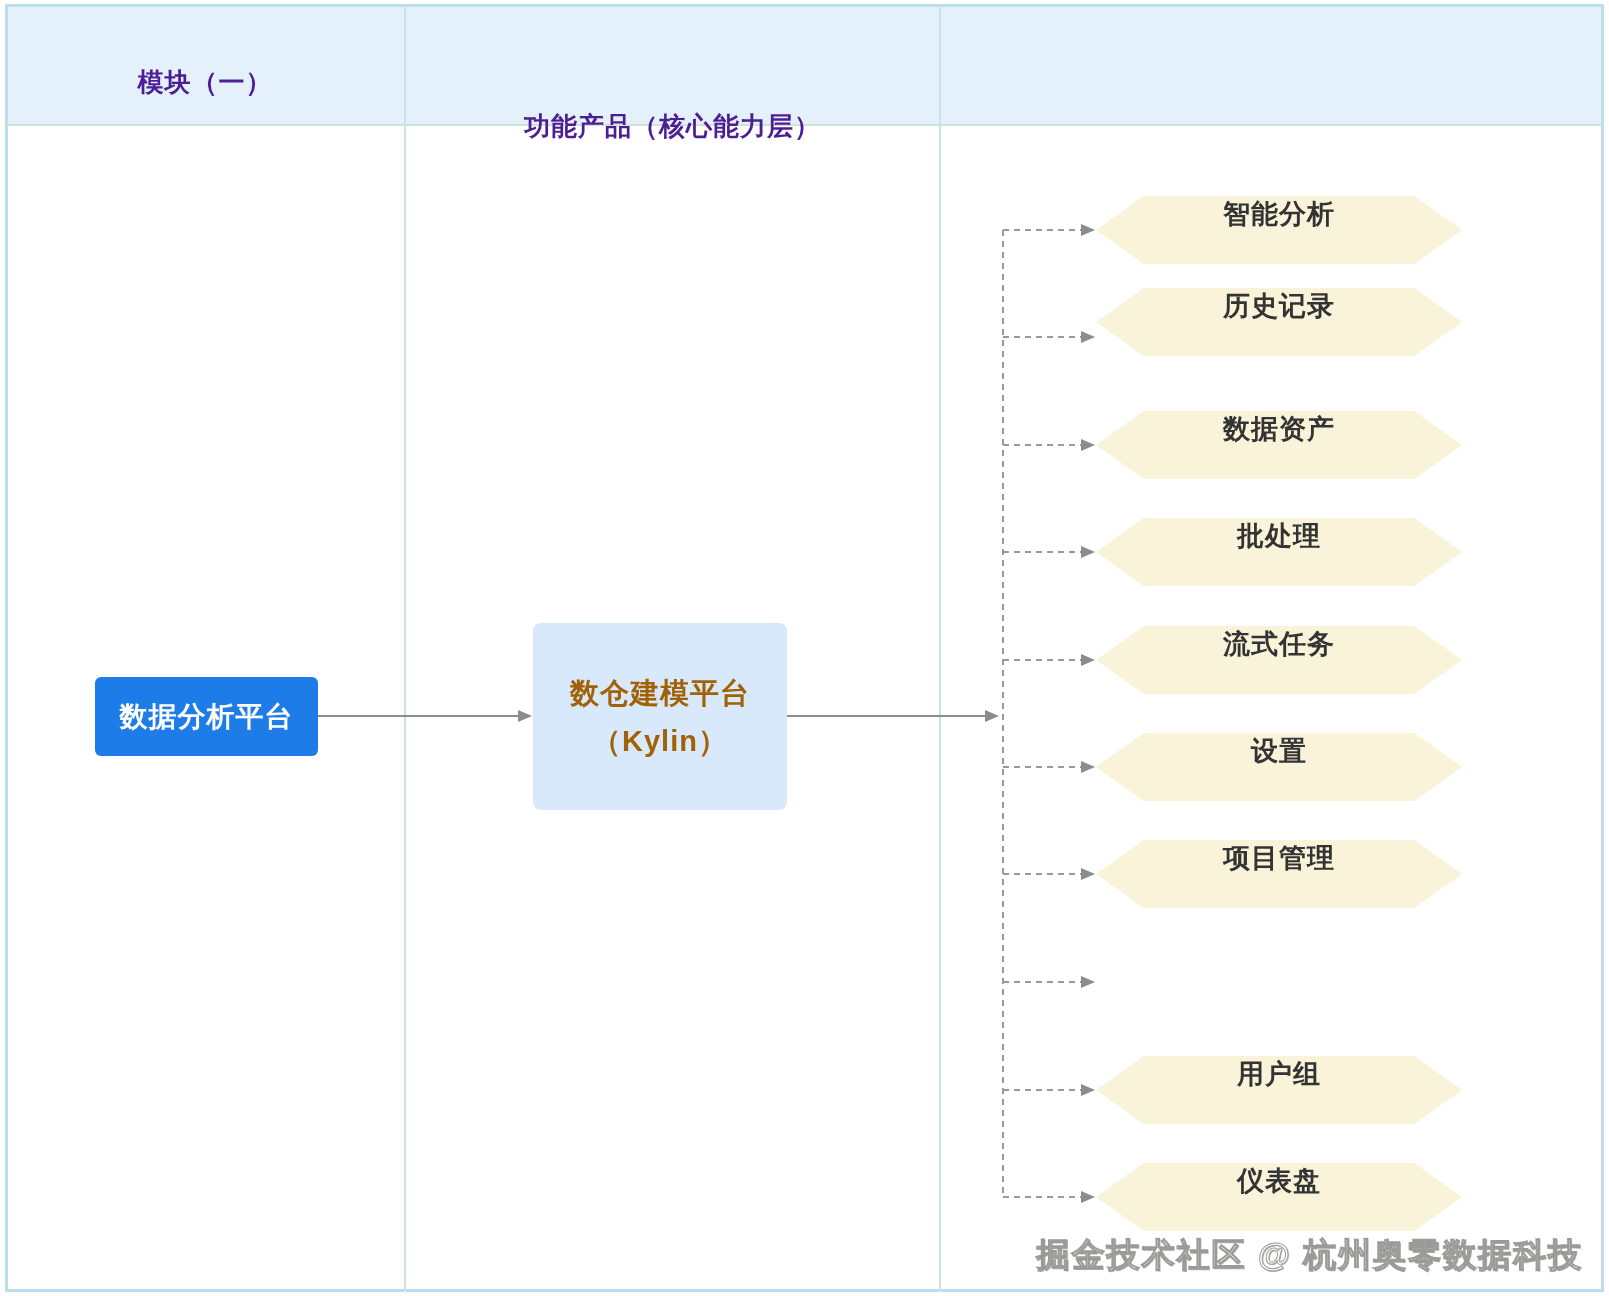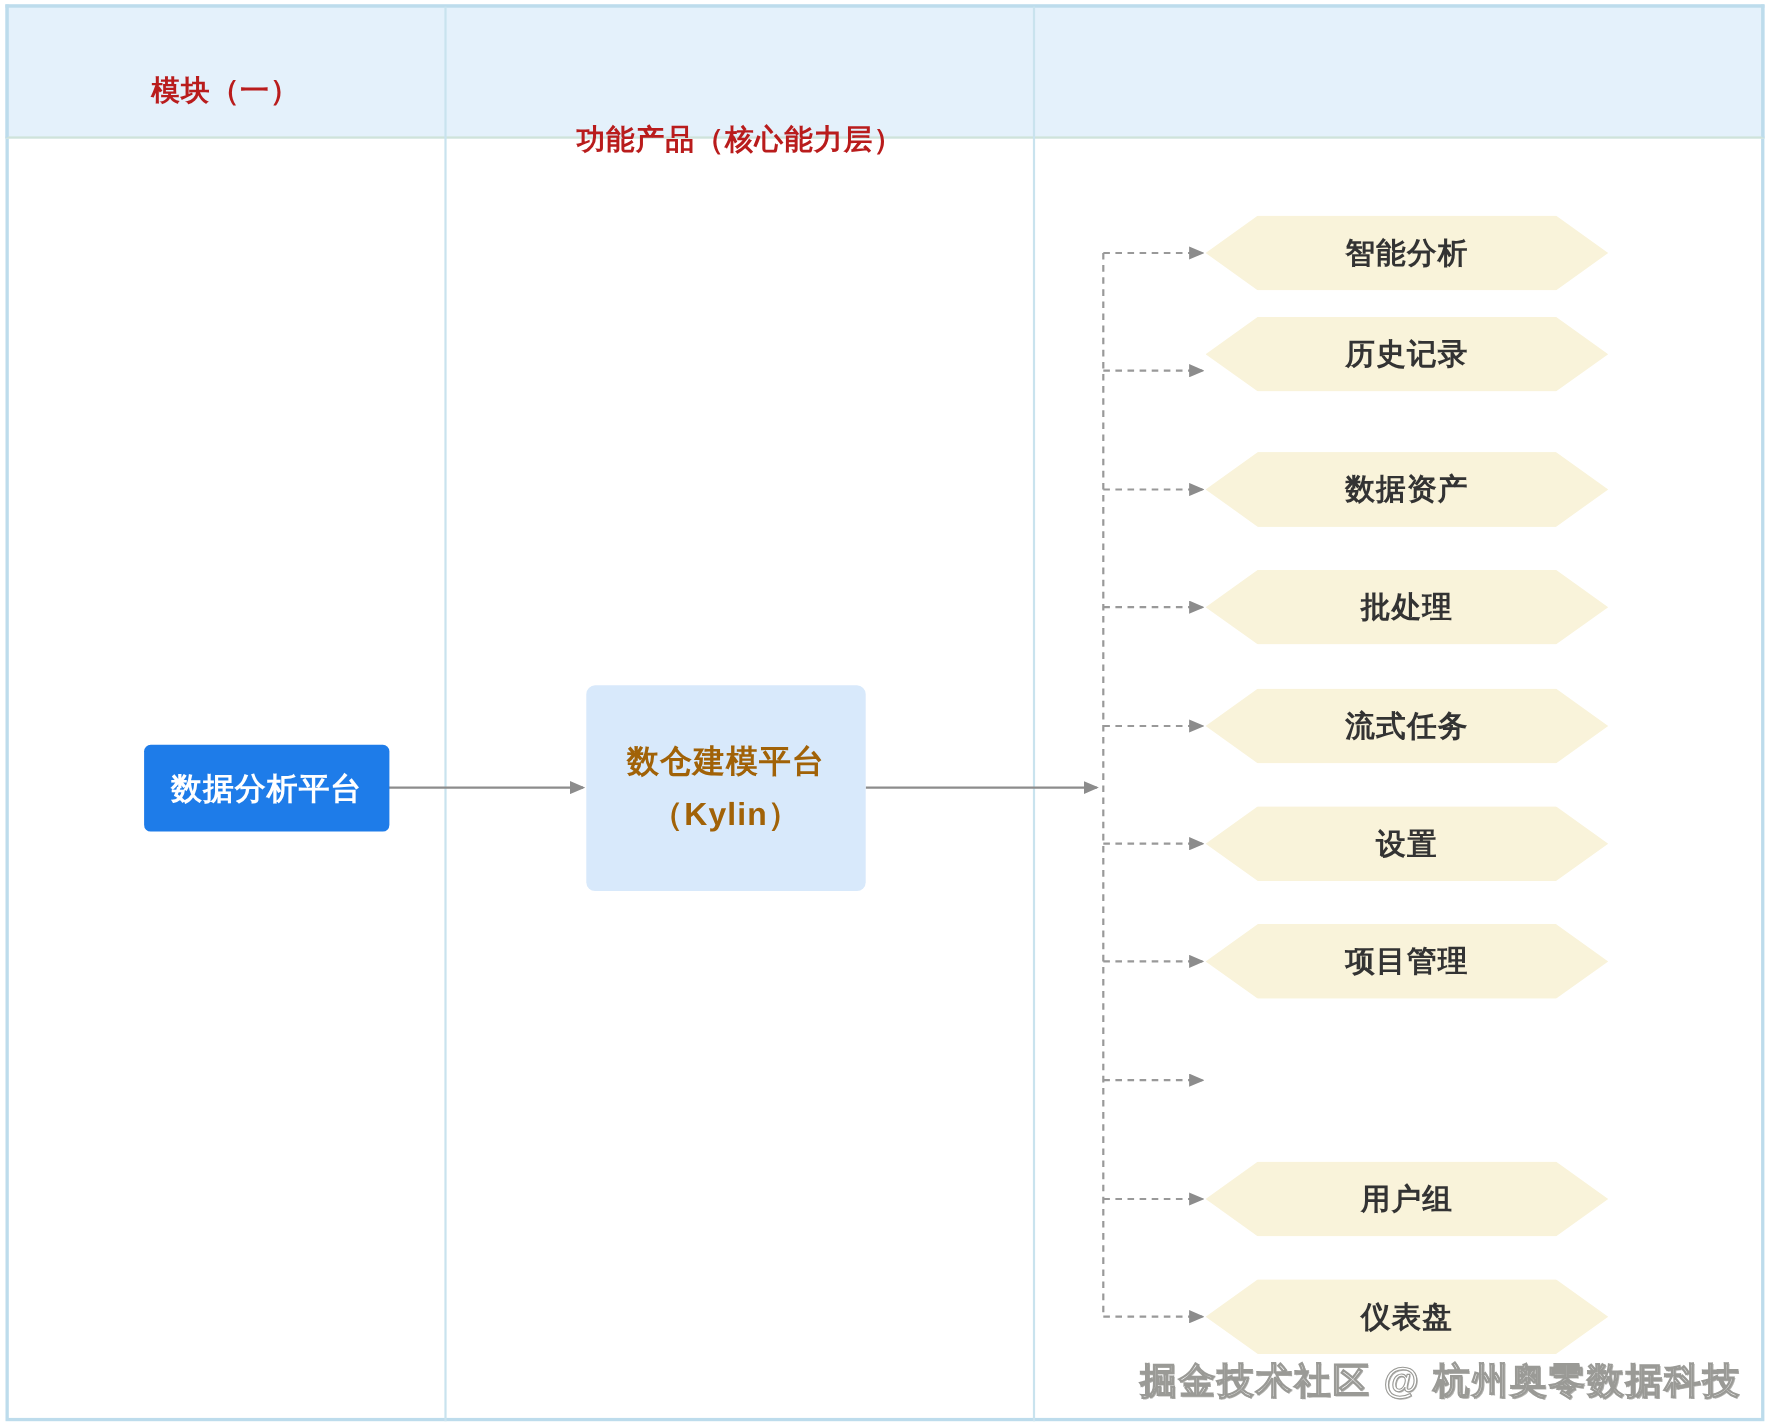--- a/index.html
+++ b/index.html
@@ -50,7 +50,7 @@
     justify-content: center;
     font-size: 26px;
     font-weight: bold;
-    color: #b91c1c;
+    color: #4c1d95;
     letter-spacing: 1px;
   }
   .header-label.h1 { left: 5px;   width: 400px; }

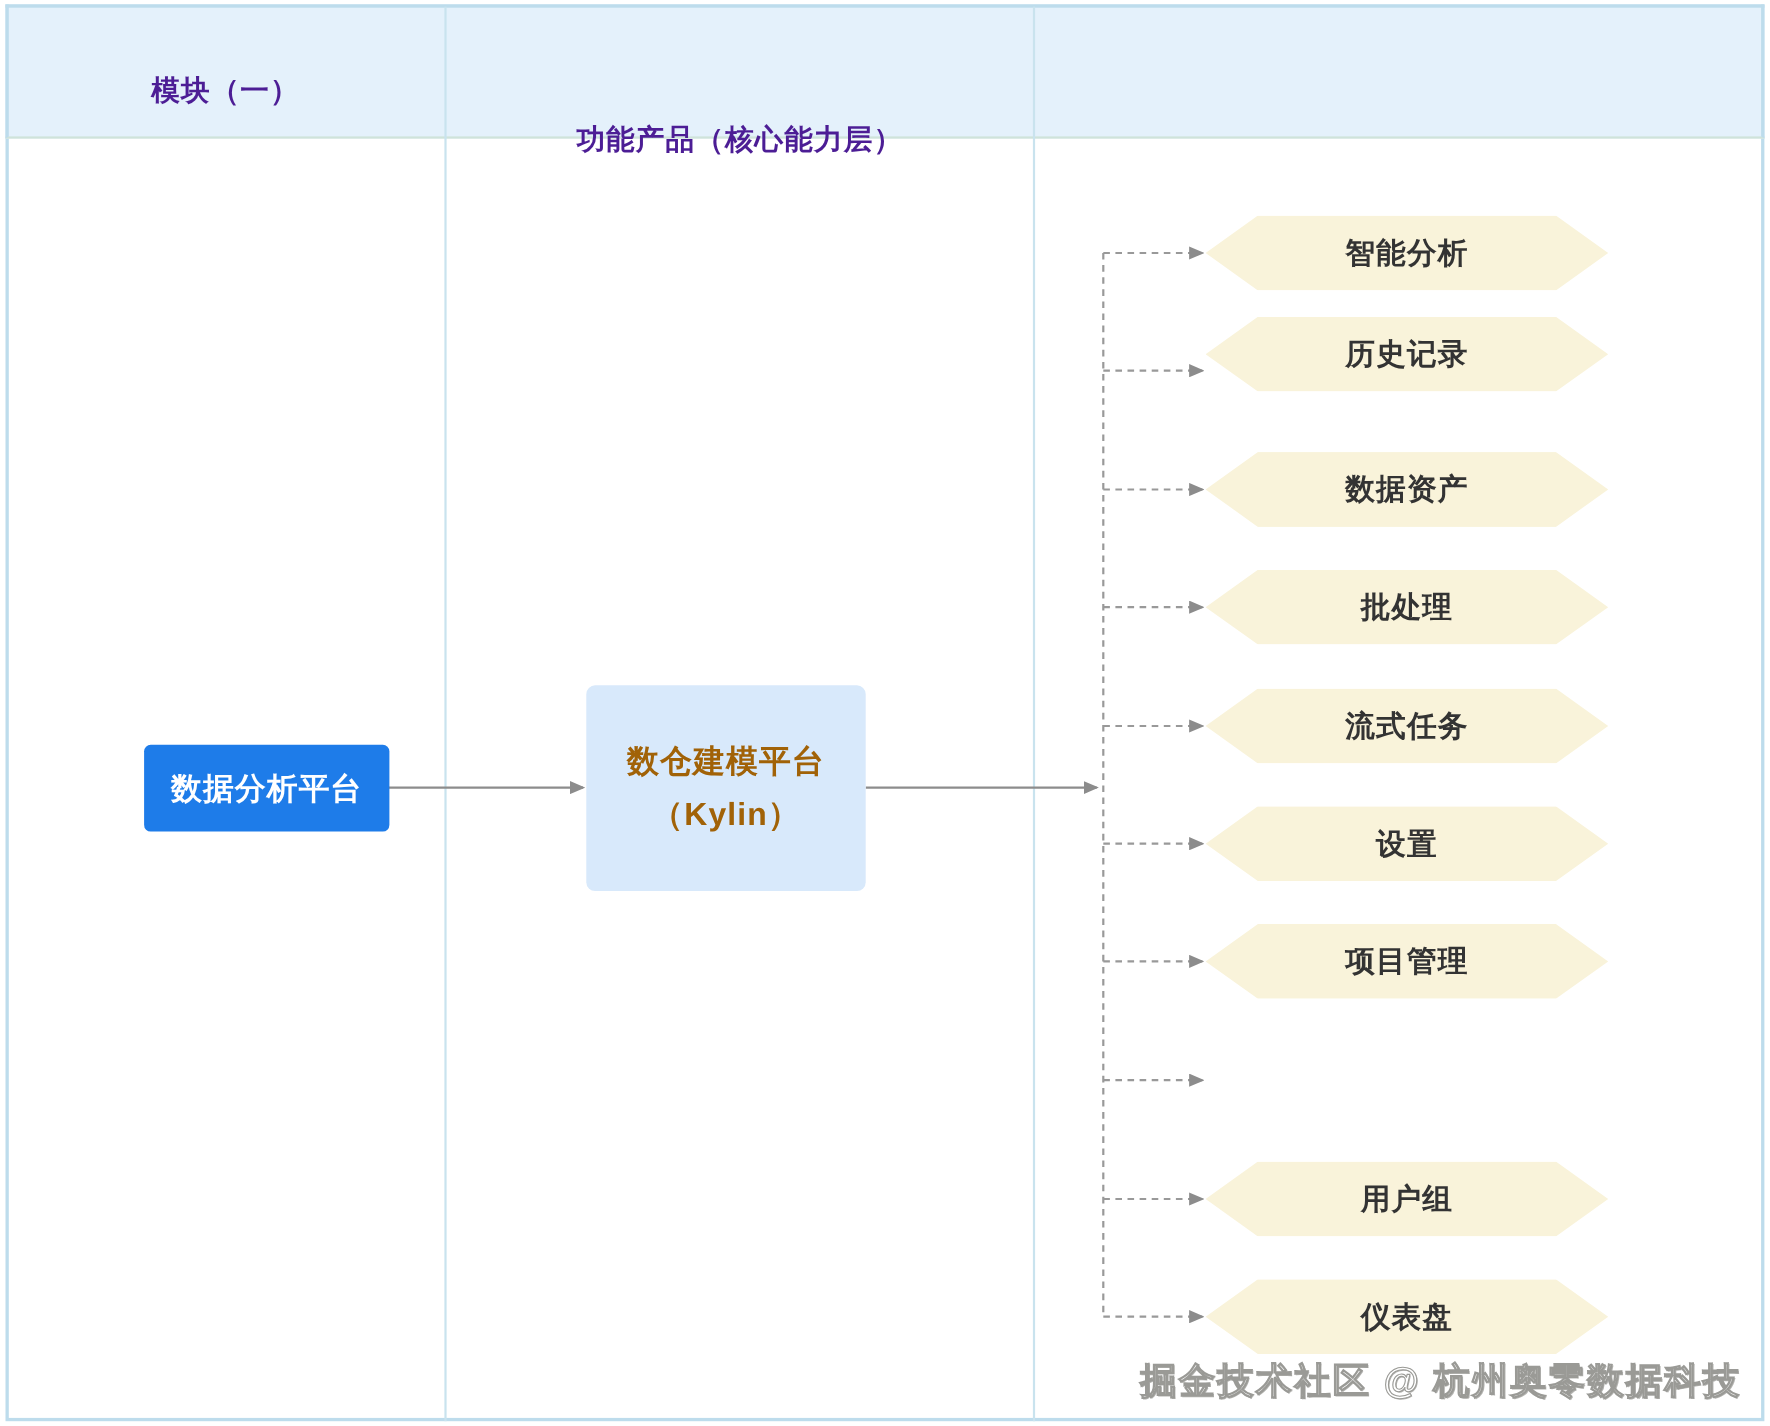--- a/index.html
+++ b/index.html
@@ -106,7 +106,7 @@
     background: #f9f3da;
     clip-path: polygon(0 50%, 13% 0, 87% 0, 100% 50%, 87% 100%, 13% 100%);
     display: flex;
-    align-items: center;
+    align-items: flex-start;
     justify-content: center;
     color: #333333;
     font-size: 27px;

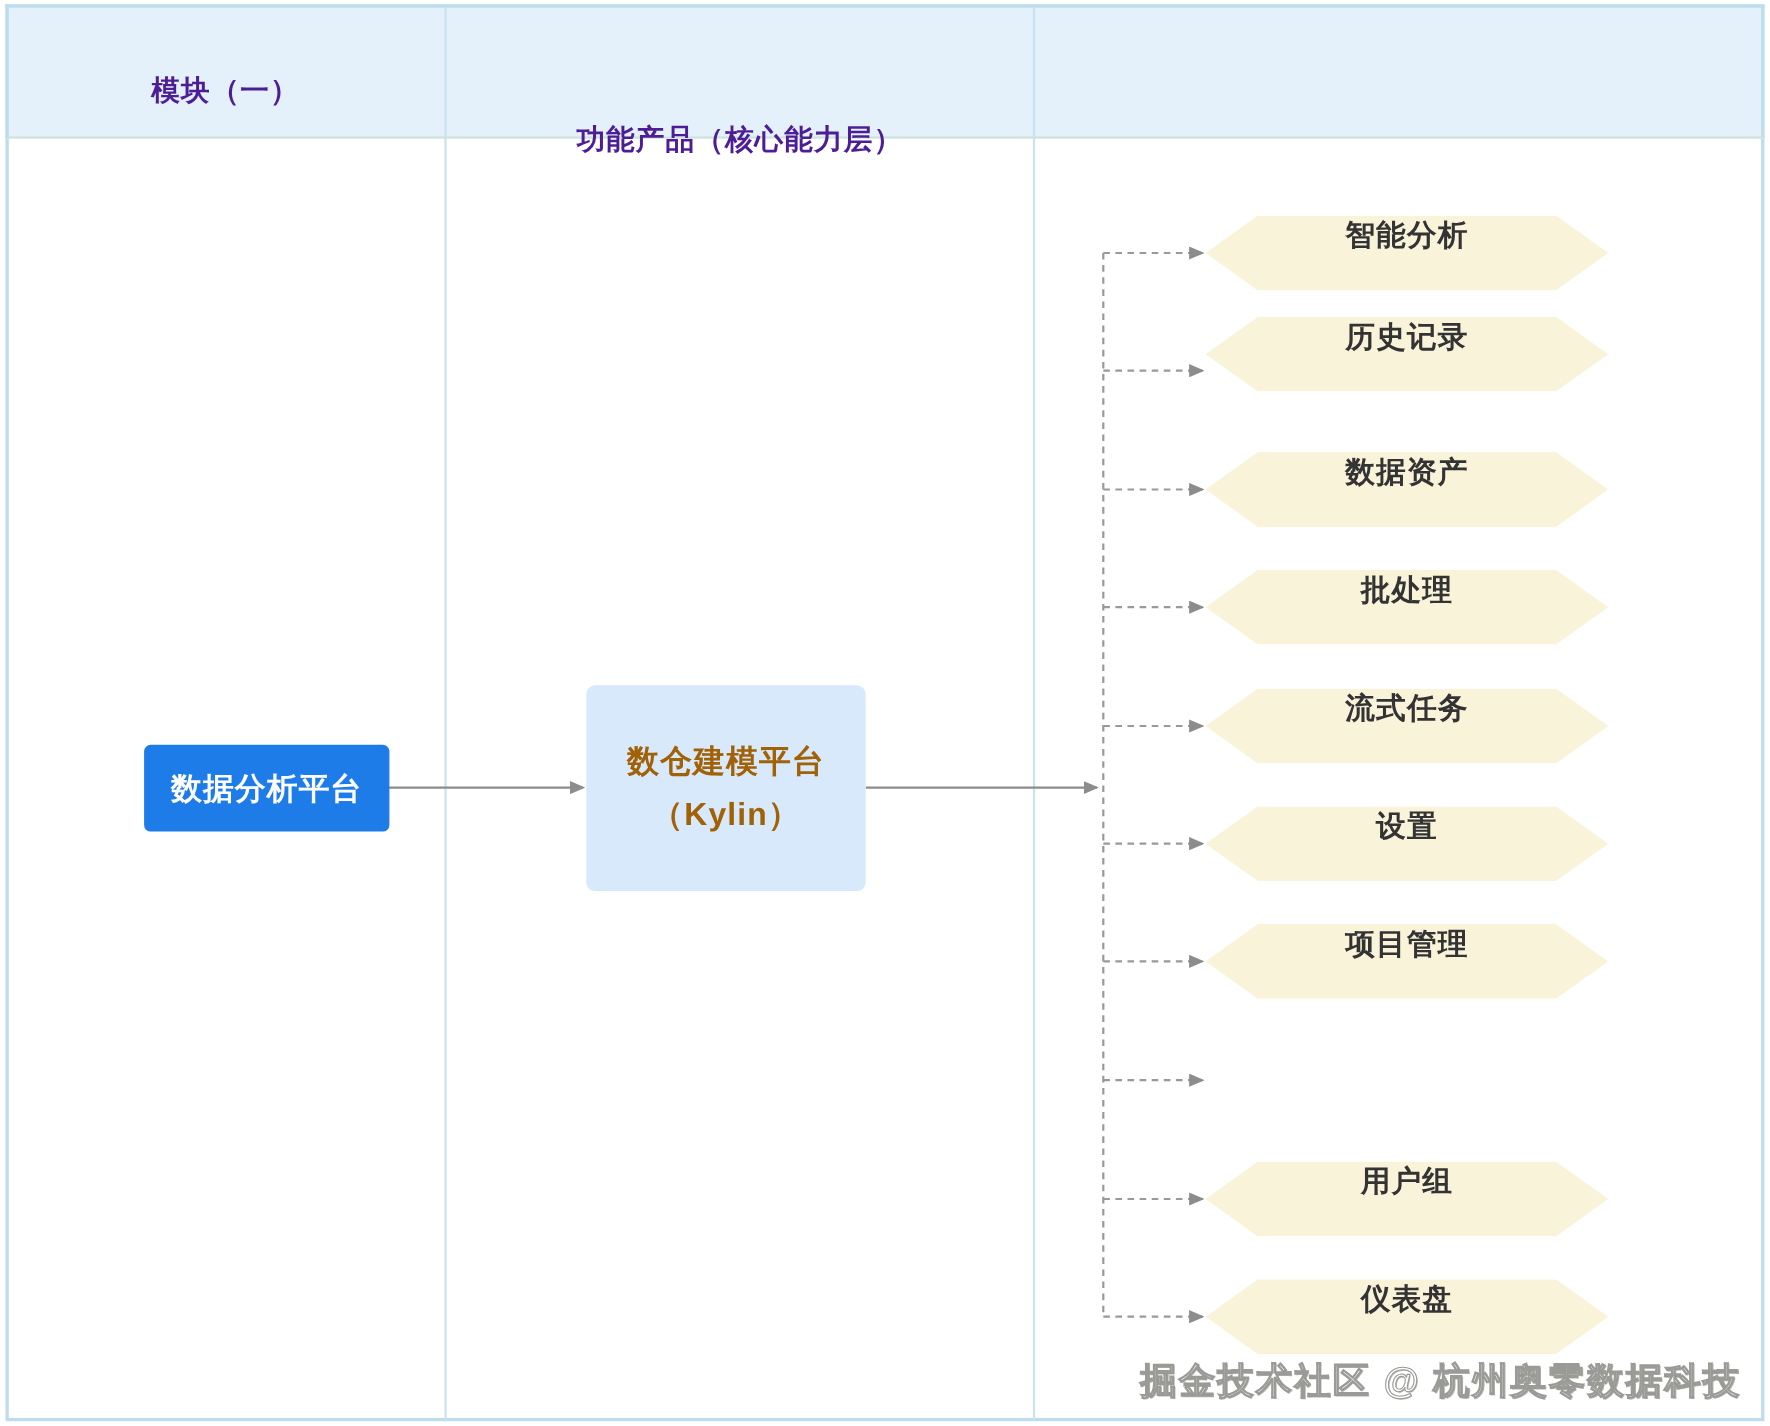--- a/index.html
+++ b/index.html
@@ -70,7 +70,6 @@
     font-size: 28px;
     font-weight: bold;
     letter-spacing: 1px;
-    margin-left: 36px;
   }
 
   .product-node {

